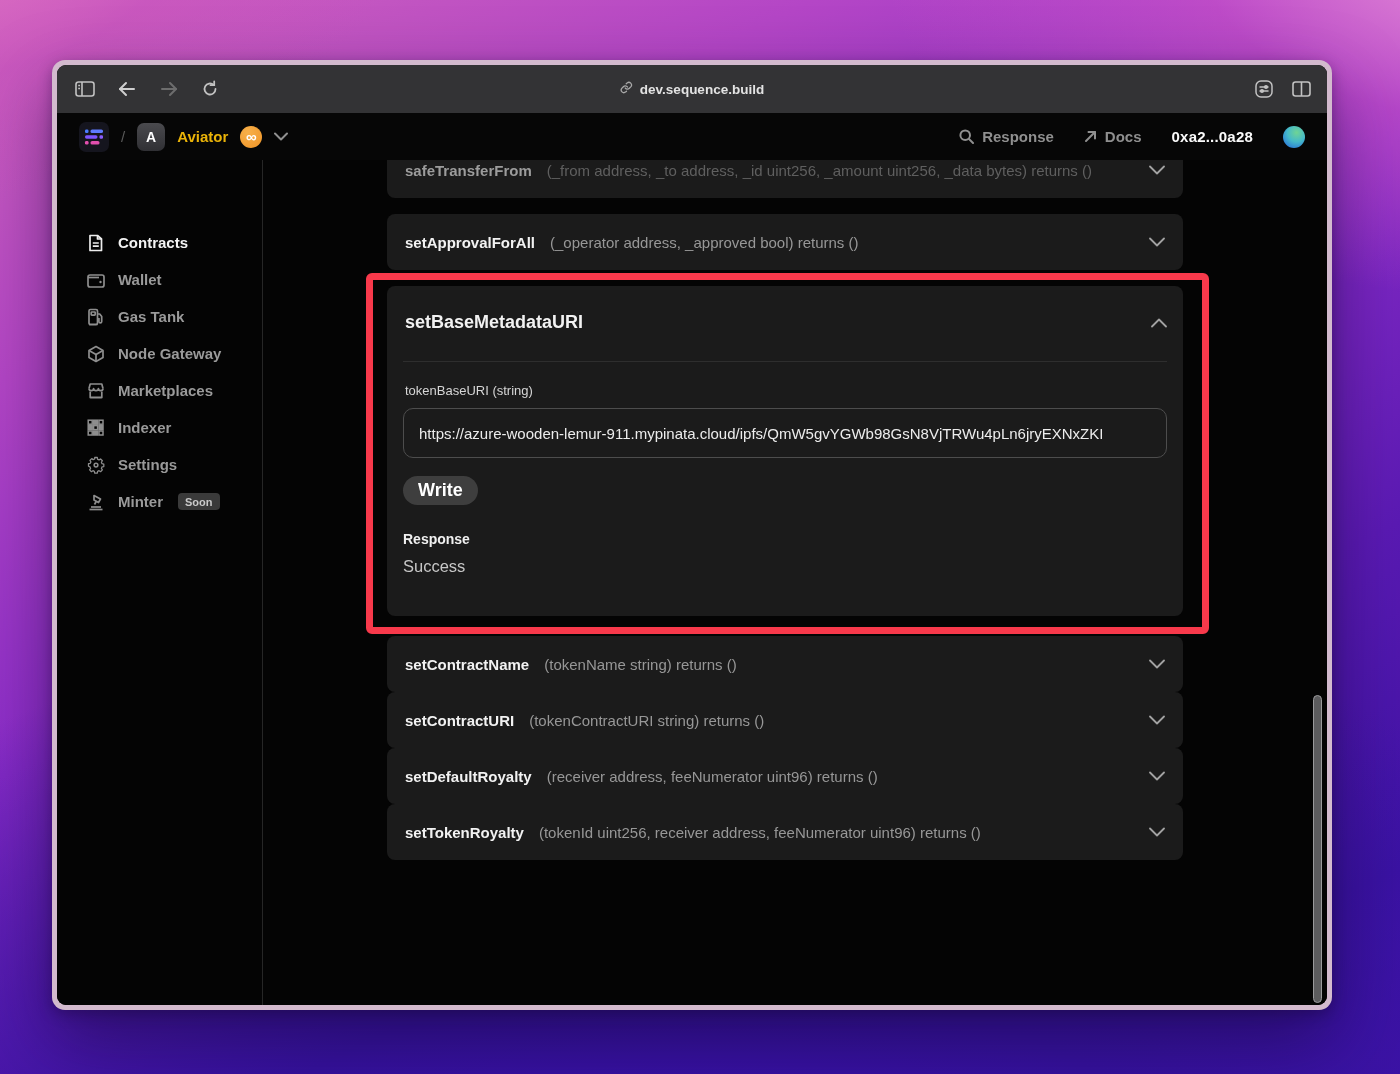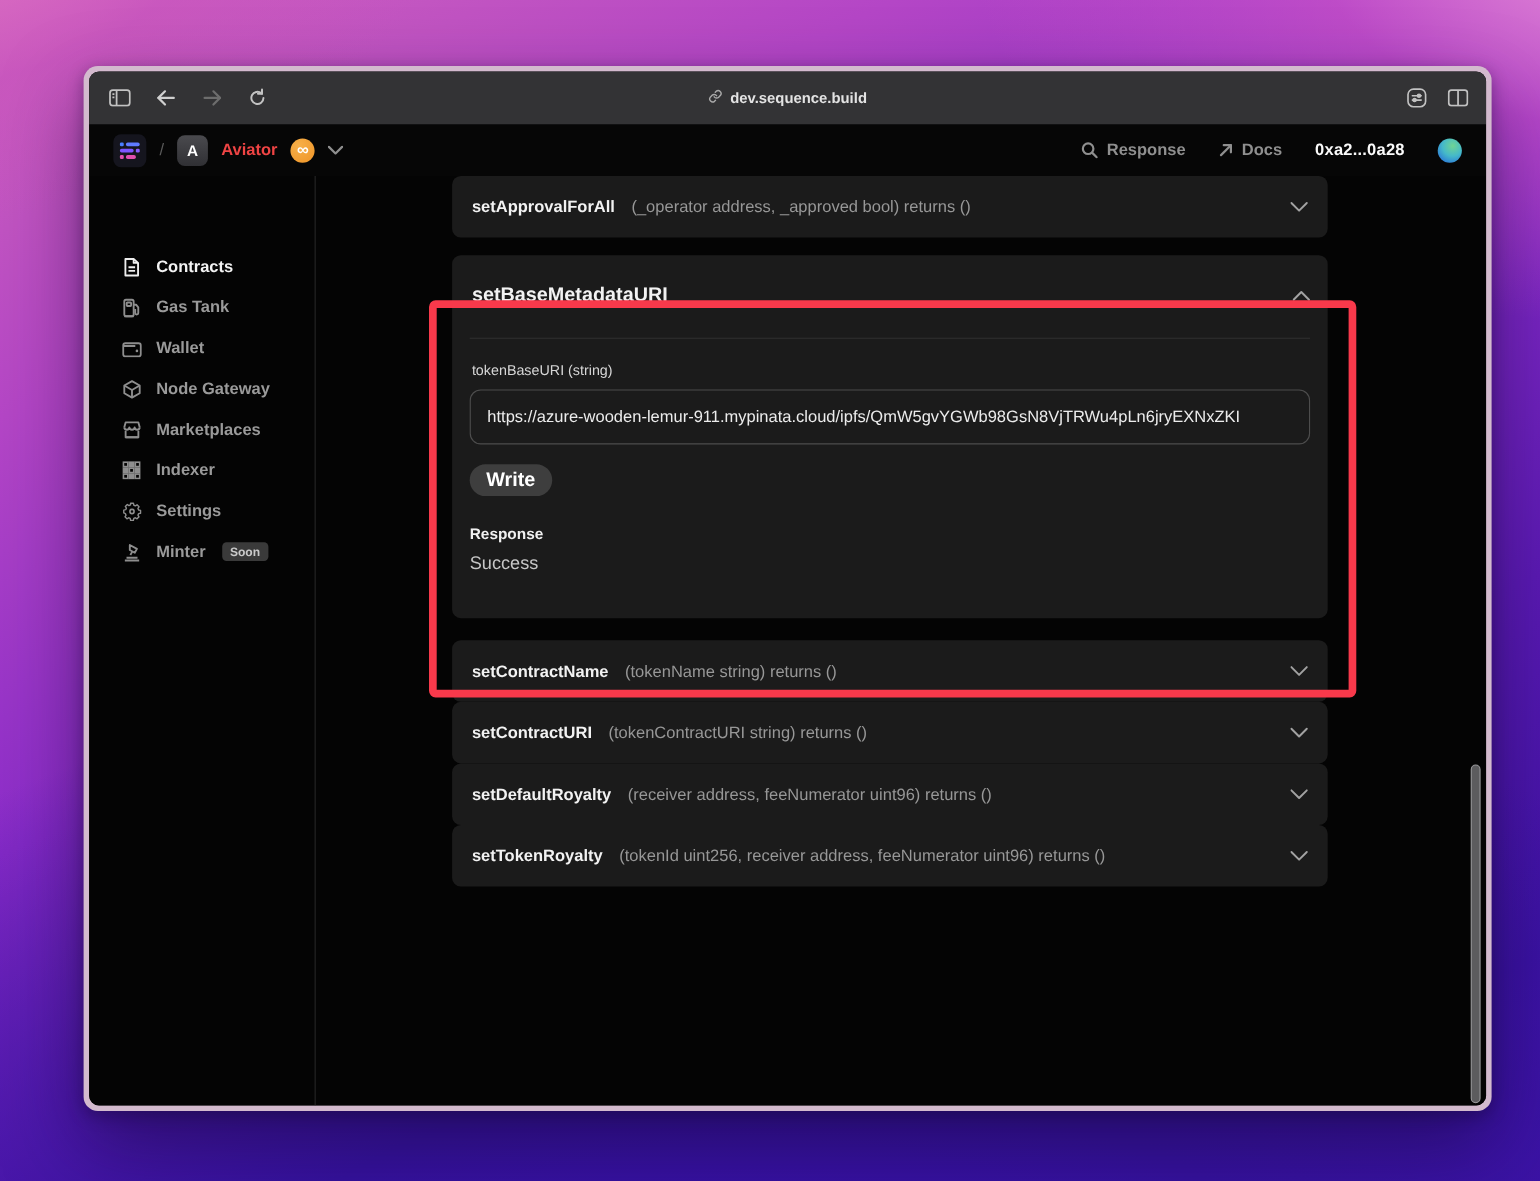--- a/index.html
+++ b/index.html
@@ -17,7 +17,7 @@
 
   
   .window {
-    position:absolute; left:76px; top:60px; width:1280px; height:950px;
+    position:absolute; left:52px; top:60px; width:1280px; height:950px;
     background:#d3bace; border-radius:13px; padding:5px;
     box-shadow:0 30px 70px rgba(20,5,50,.5), 0 4px 14px rgba(20,5,50,.35);
   }

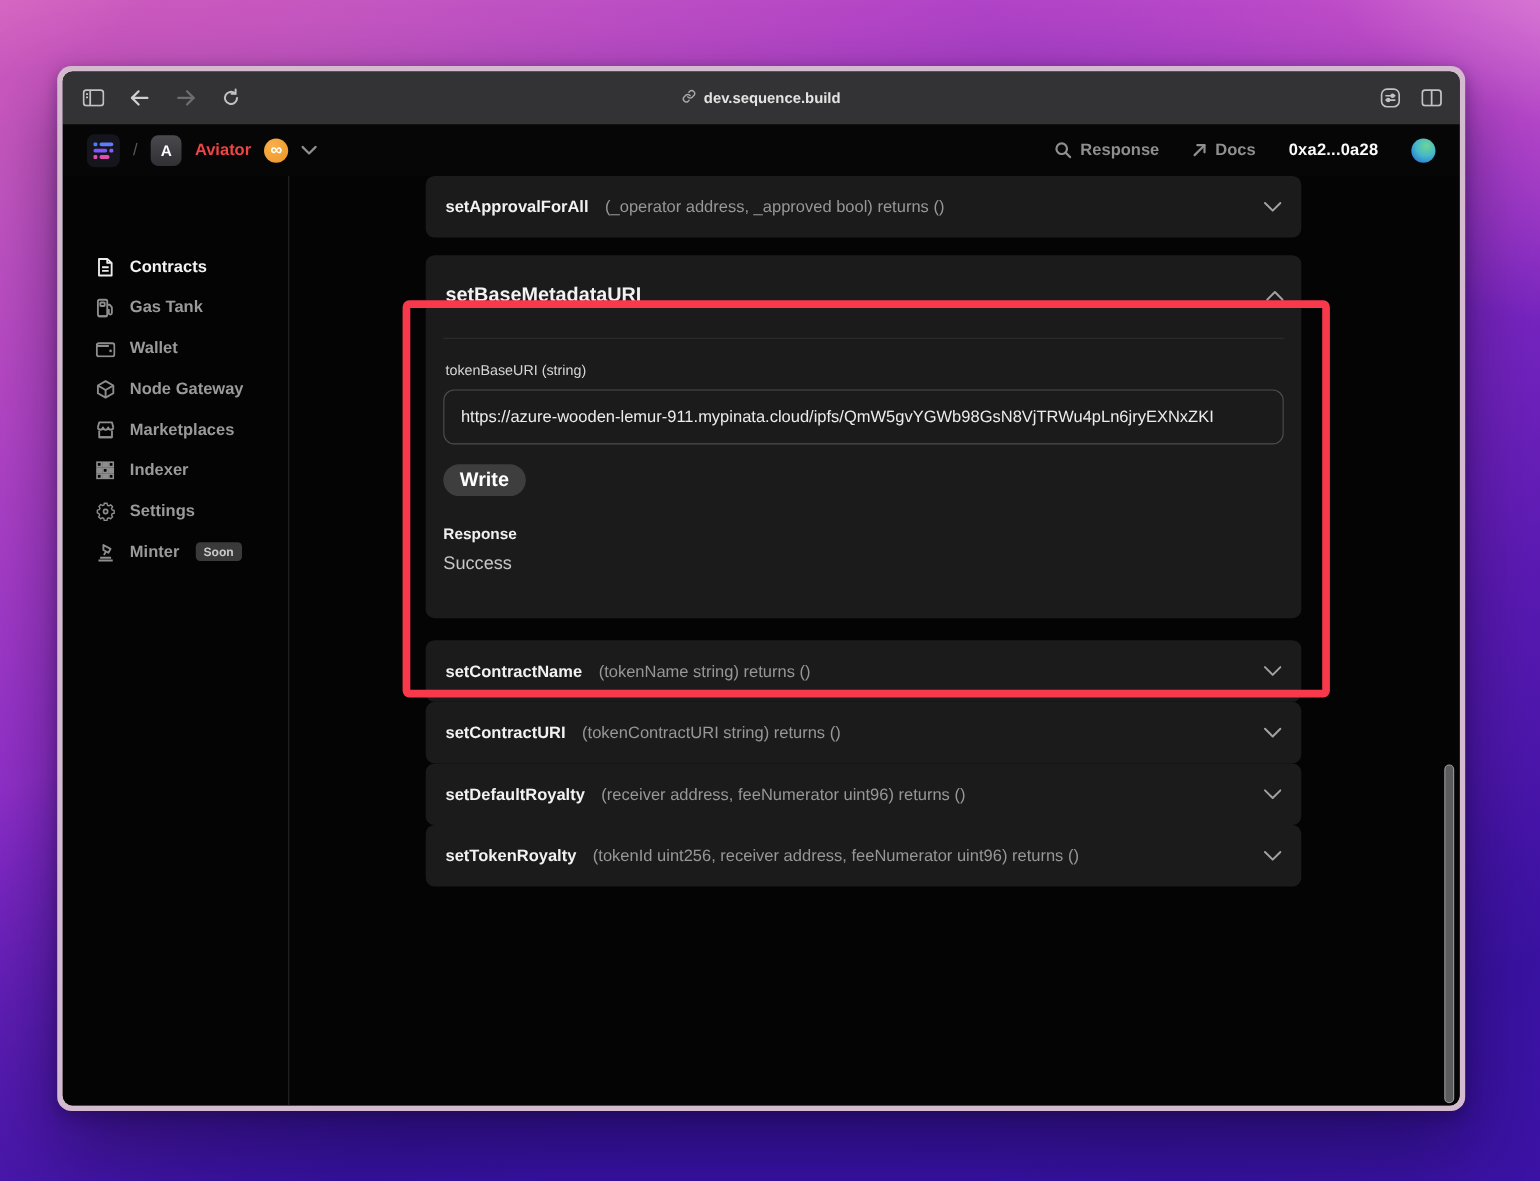--- a/index.html
+++ b/index.html
@@ -56,7 +56,7 @@
     color:#fff; font-weight:700; font-size:14px; display:flex; align-items:center; justify-content:center;
     margin-right:12px;
   }
-  .proj-name { color:#ef4444; font-weight:700; font-size:15px; margin-right:12px; }
+  .proj-name { color:#eab308; font-weight:700; font-size:15px; margin-right:12px; }
   .net-badge {
     width:22px; height:22px; border-radius:50%; background:radial-gradient(circle at 35% 30%, #f7b04a, #ef9426);
     color:#fff; font-weight:700; font-size:15px; line-height:1;

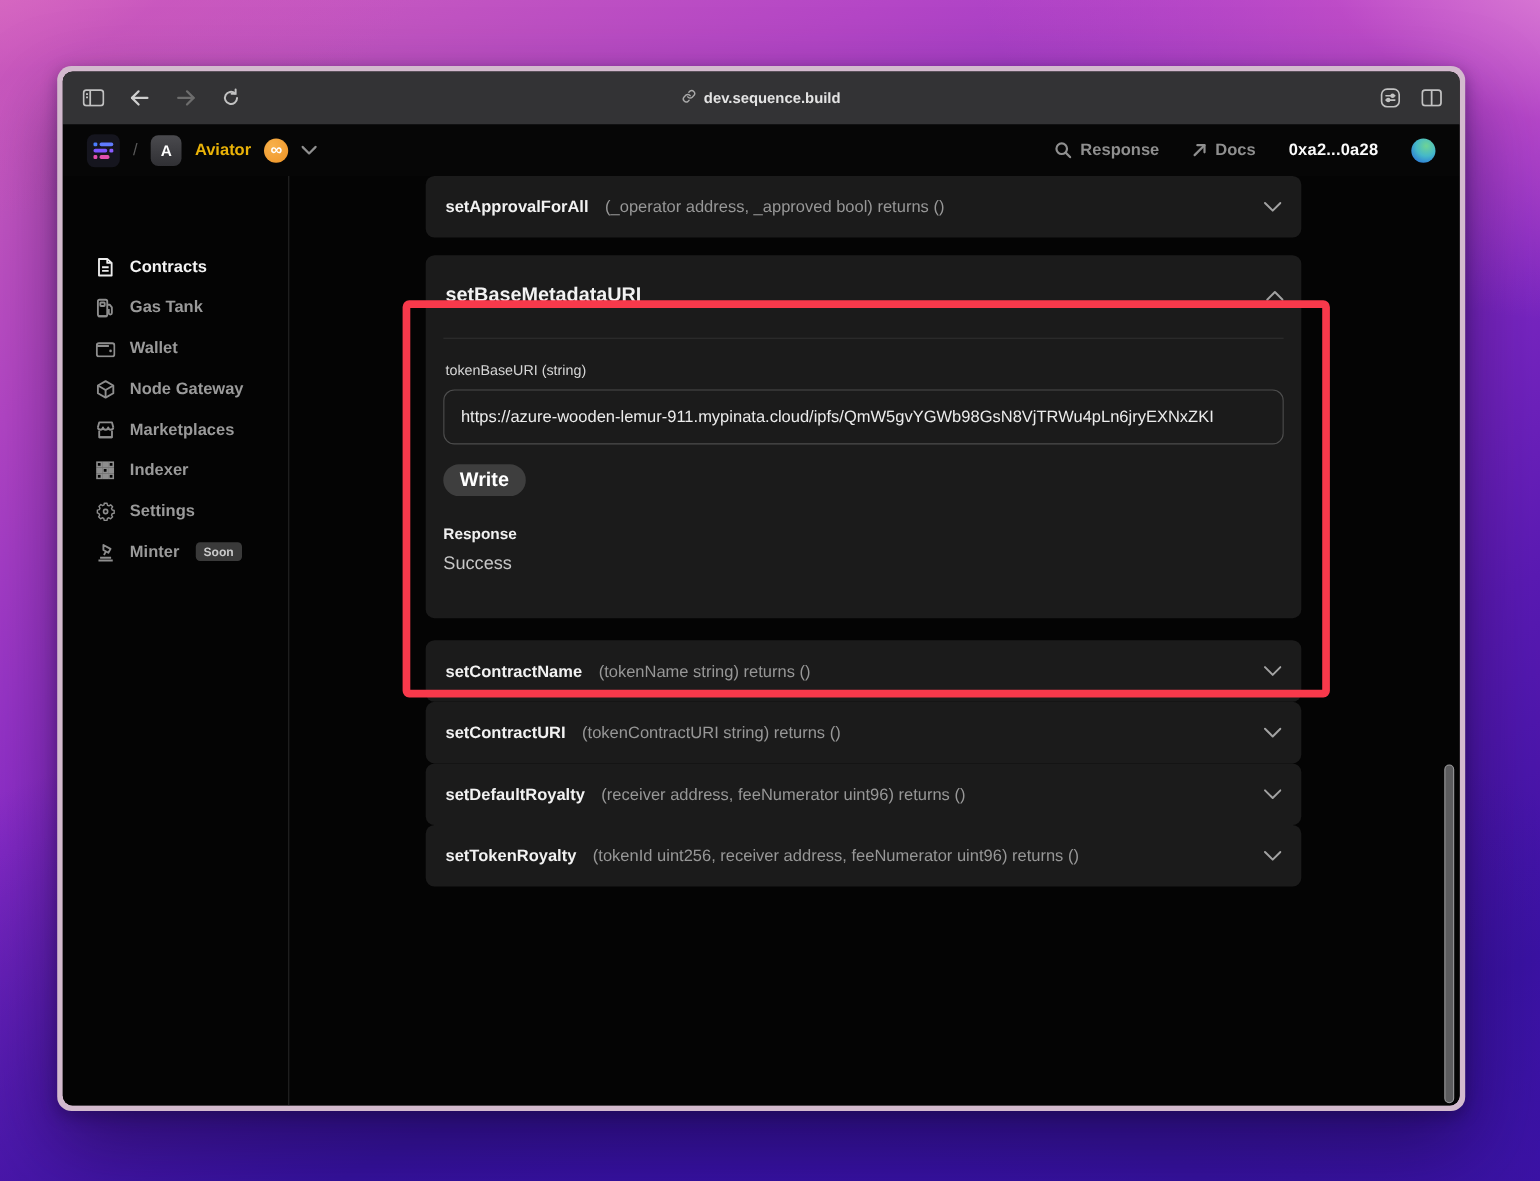--- a/index.html
+++ b/index.html
@@ -339,6 +339,15 @@
 
         <div class="content">
 
+          <div class="card clipped">
+            <span class="fn-name">safeTransferFrom</span>
+            <span class="fn-sig">(_from address, _to address, _id uint256, _amount uint256, _data bytes) returns ()</span>
+            <span class="chev">
+              <svg width="16" height="10" viewBox="0 0 16 10" fill="none" stroke="currentColor" stroke-width="1.8" stroke-linecap="round" stroke-linejoin="round">
+                  <polyline points="1,1.5 8,8.5 15,1.5"></polyline>
+                </svg>
+            </span>
+          </div>
 
           <div class="card rowgap16">
             <span class="fn-name">setApprovalForAll</span>

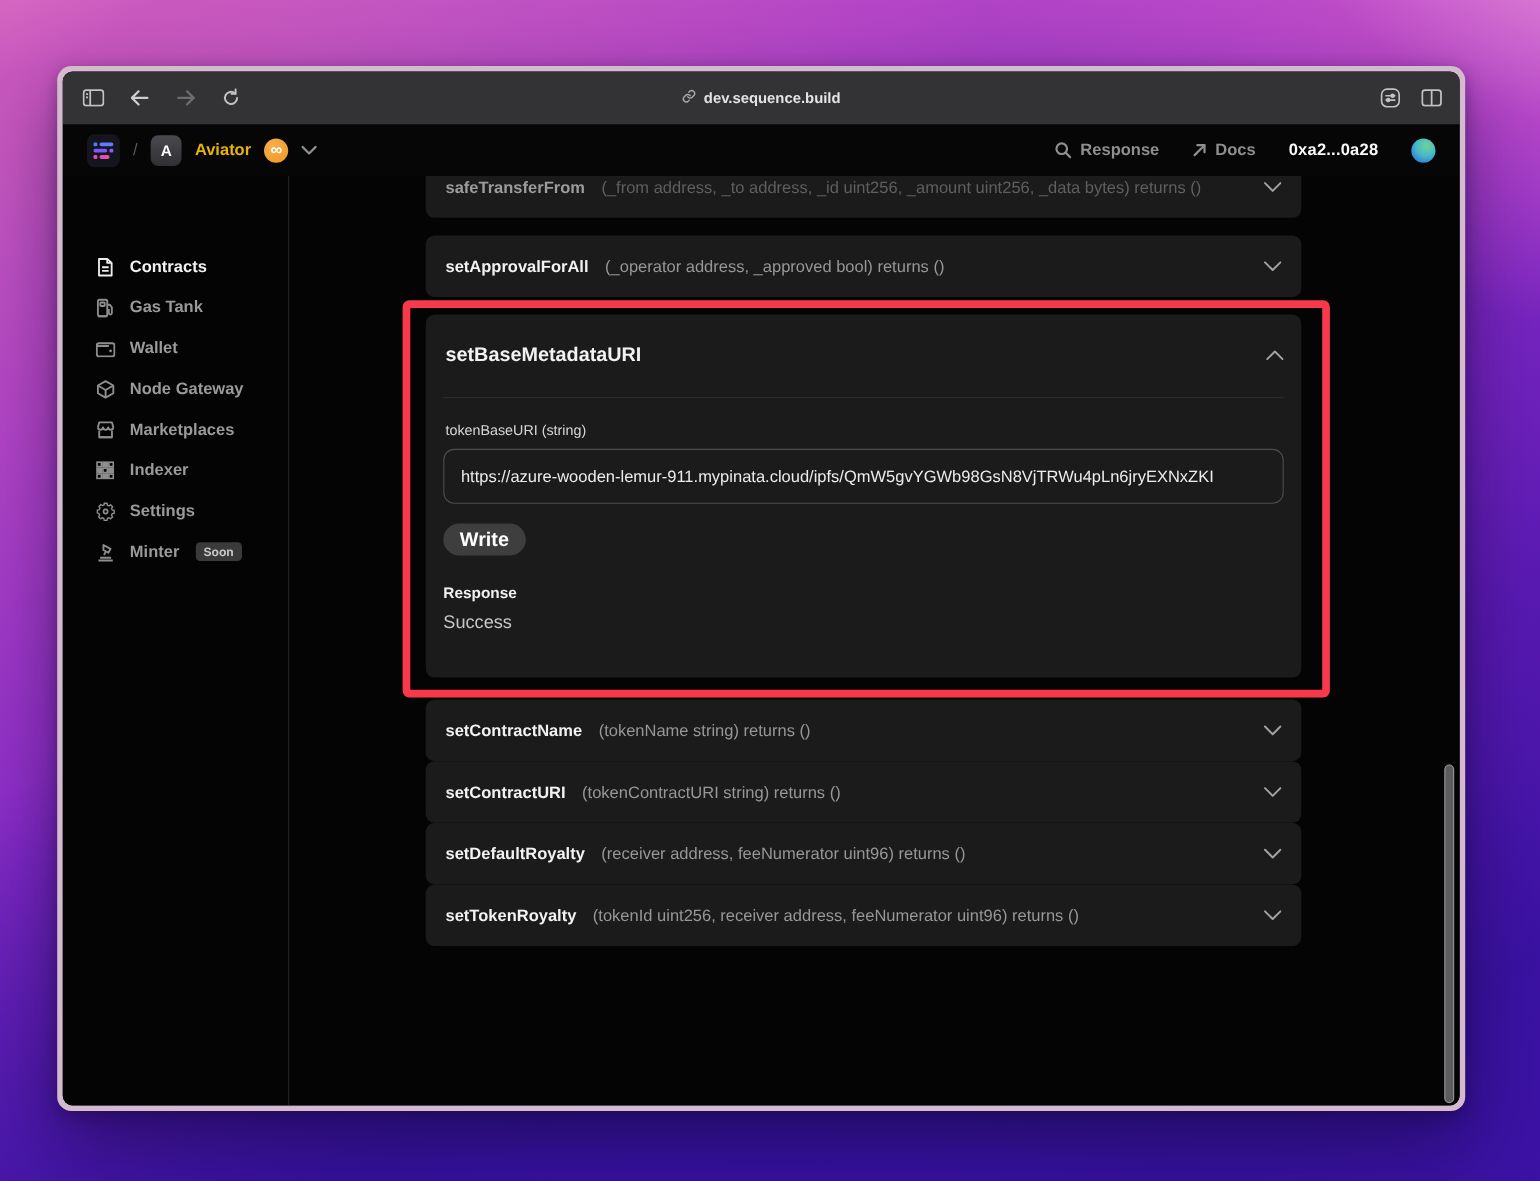--- a/index.html
+++ b/index.html
@@ -252,6 +252,17 @@
 
           <div class="side-item">
             <span class="s-ic">
+              <svg width="18" height="16" viewBox="0 0 18 16" fill="none" stroke="currentColor" stroke-width="1.7">
+                <rect x="1" y="3" width="16" height="12" rx="2"></rect>
+                  <path d="M1 5.5h11"></path>
+                <circle cx="13.5" cy="10" r="1.2" fill="currentColor" stroke="none"></circle>
+              </svg>
+            </span>
+            <span class="s-label">Wallet</span>
+          </div>
+
+          <div class="side-item">
+            <span class="s-ic">
               <svg width="17" height="18" viewBox="0 0 17 18" fill="none" stroke="currentColor" stroke-width="1.7" stroke-linejoin="round">
                 <rect x="2" y="1.5" width="8.5" height="15" rx="1.5"></rect>
                   <line x1="2" y1="16.5" x2="10.5" y2="16.5"></line>
@@ -260,17 +271,6 @@
               </svg>
             </span>
             <span class="s-label">Gas Tank</span>
-          </div>
-
-          <div class="side-item">
-            <span class="s-ic">
-              <svg width="18" height="16" viewBox="0 0 18 16" fill="none" stroke="currentColor" stroke-width="1.7">
-                <rect x="1" y="3" width="16" height="12" rx="2"></rect>
-                  <path d="M1 5.5h11"></path>
-                <circle cx="13.5" cy="10" r="1.2" fill="currentColor" stroke="none"></circle>
-              </svg>
-            </span>
-            <span class="s-label">Wallet</span>
           </div>
 
           <div class="side-item">

